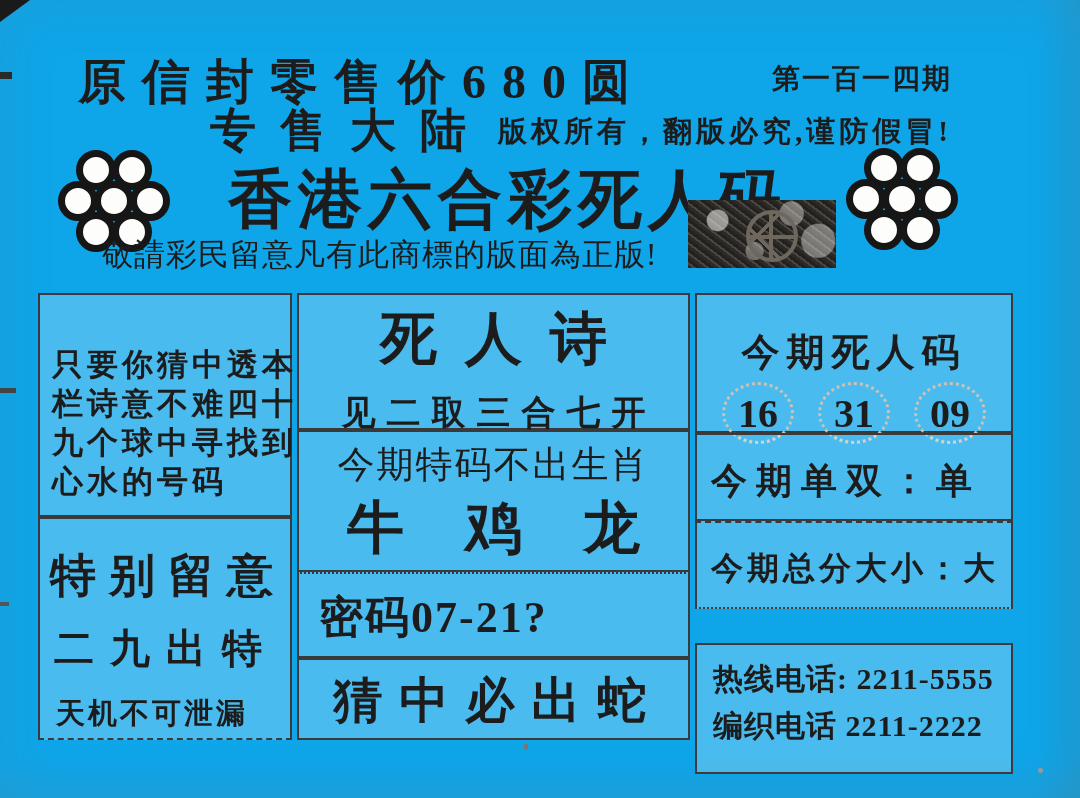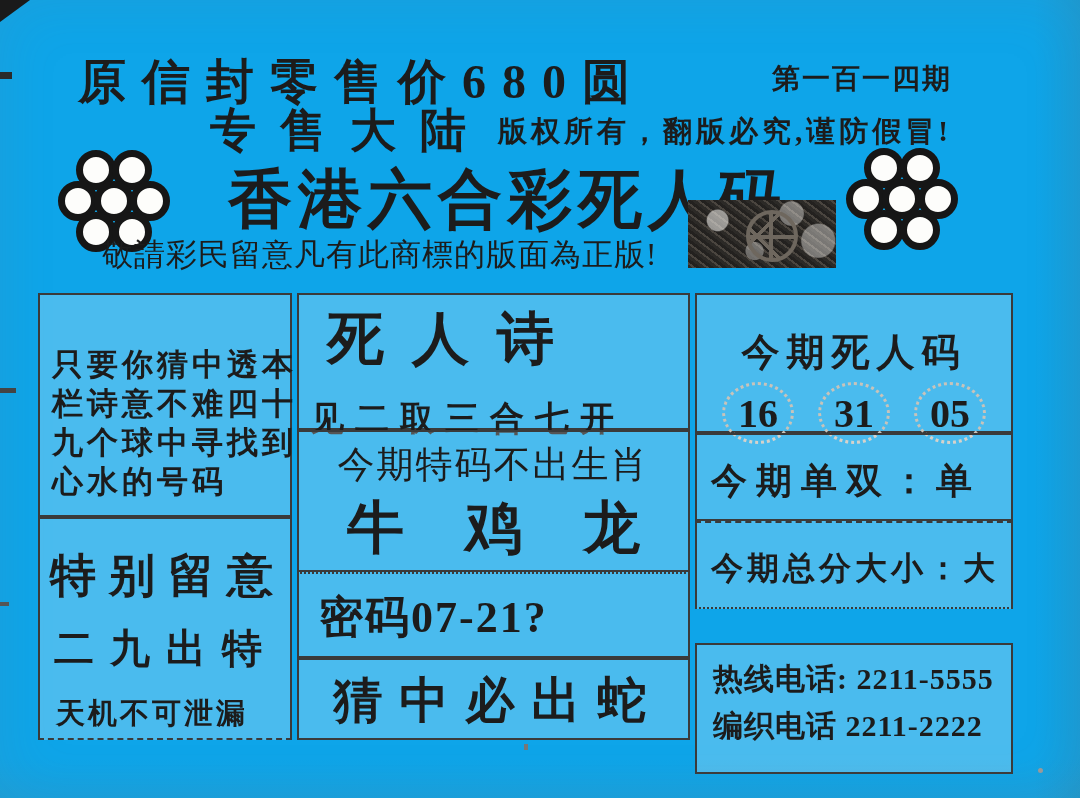--- a/index.html
+++ b/index.html
@@ -50,7 +50,7 @@
   .att-title{margin:26px 0 0 10px;font-size:46px;font-weight:700;letter-spacing:13px;white-space:nowrap;}
   .att-tip{margin:14px 0 0 14px;font-size:40px;font-weight:700;letter-spacing:16px;white-space:nowrap;}
   .att-note{margin:18px 0 0 16px;font-size:29px;font-weight:600;letter-spacing:3px;white-space:nowrap;}
-  .poem-box{left:297px;top:293px;width:393px;height:137px;text-align:left;}
+  .poem-box{left:297px;top:293px;width:393px;height:137px;text-align:center;}
   .poem-title{margin-top:6px;font-size:57px;font-weight:700;letter-spacing:28px;padding-left:28px;white-space:nowrap;}
   .poem-hint{margin-top:18px;font-size:34px;font-weight:600;letter-spacing:11px;padding-left:11px;white-space:nowrap;}
   .zodiac-box{left:297px;top:430px;width:393px;height:142px;text-align:center;}

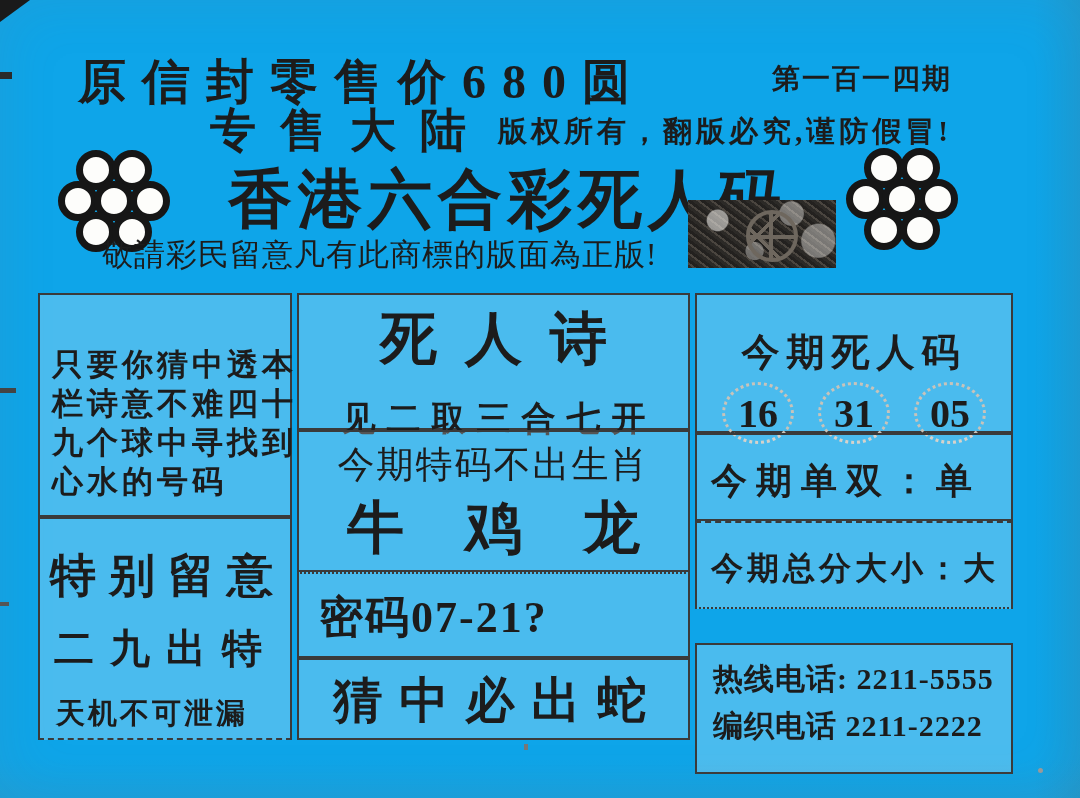--- a/index.html
+++ b/index.html
@@ -52,7 +52,7 @@
   .att-note{margin:18px 0 0 16px;font-size:29px;font-weight:600;letter-spacing:3px;white-space:nowrap;}
   .poem-box{left:297px;top:293px;width:393px;height:137px;text-align:center;}
   .poem-title{margin-top:6px;font-size:57px;font-weight:700;letter-spacing:28px;padding-left:28px;white-space:nowrap;}
-  .poem-hint{margin-top:18px;font-size:34px;font-weight:600;letter-spacing:11px;padding-left:11px;white-space:nowrap;}
+  .poem-hint{margin-top:12px;font-size:34px;font-weight:600;letter-spacing:11px;padding-left:11px;white-space:nowrap;}
   .zodiac-box{left:297px;top:430px;width:393px;height:142px;text-align:center;}
   .zodiac-header{margin-top:8px;font-size:37px;font-weight:400;letter-spacing:2px;white-space:nowrap;}
   .zodiac-row{display:flex;justify-content:space-between;padding:0 48px;margin-top:0;font-size:57px;font-weight:700;}

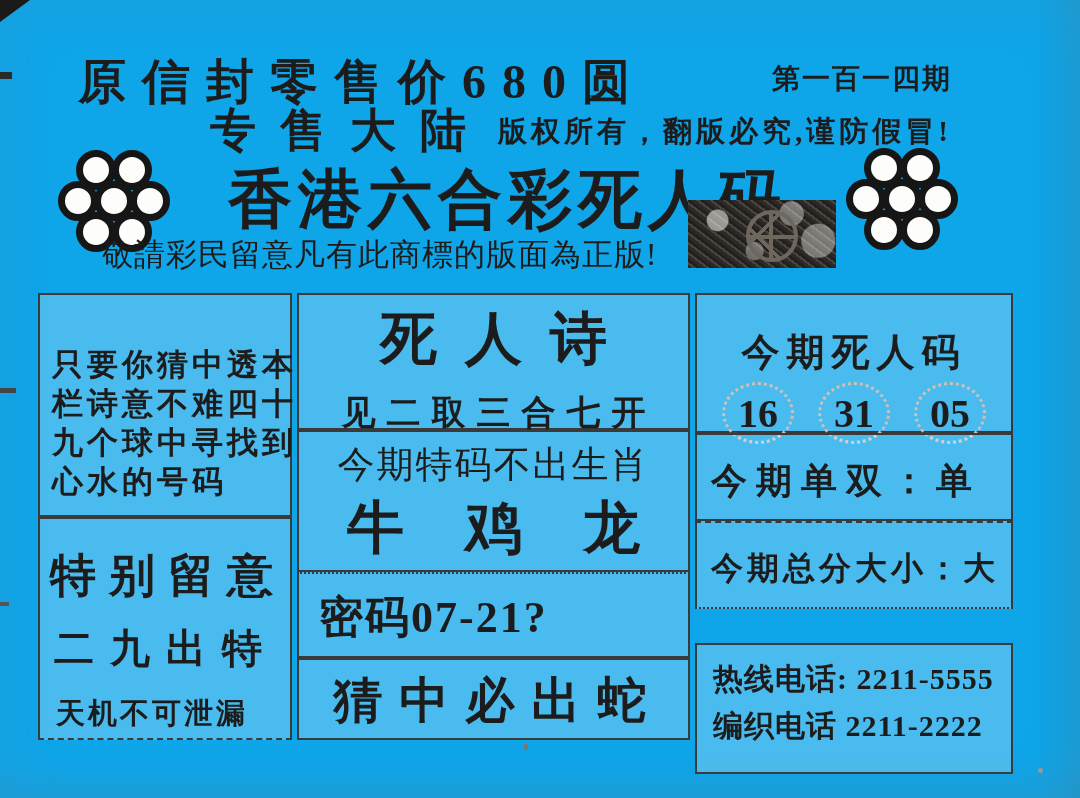--- a/index.html
+++ b/index.html
@@ -153,7 +153,7 @@
     <div class="deadcode-row">
       <span class="num">16</span>
       <span class="num">31</span>
-      <span class="num">05</span>
+      <span class="num">09</span>
     </div>
   </div>
   <div class="box bigsmall-box">

